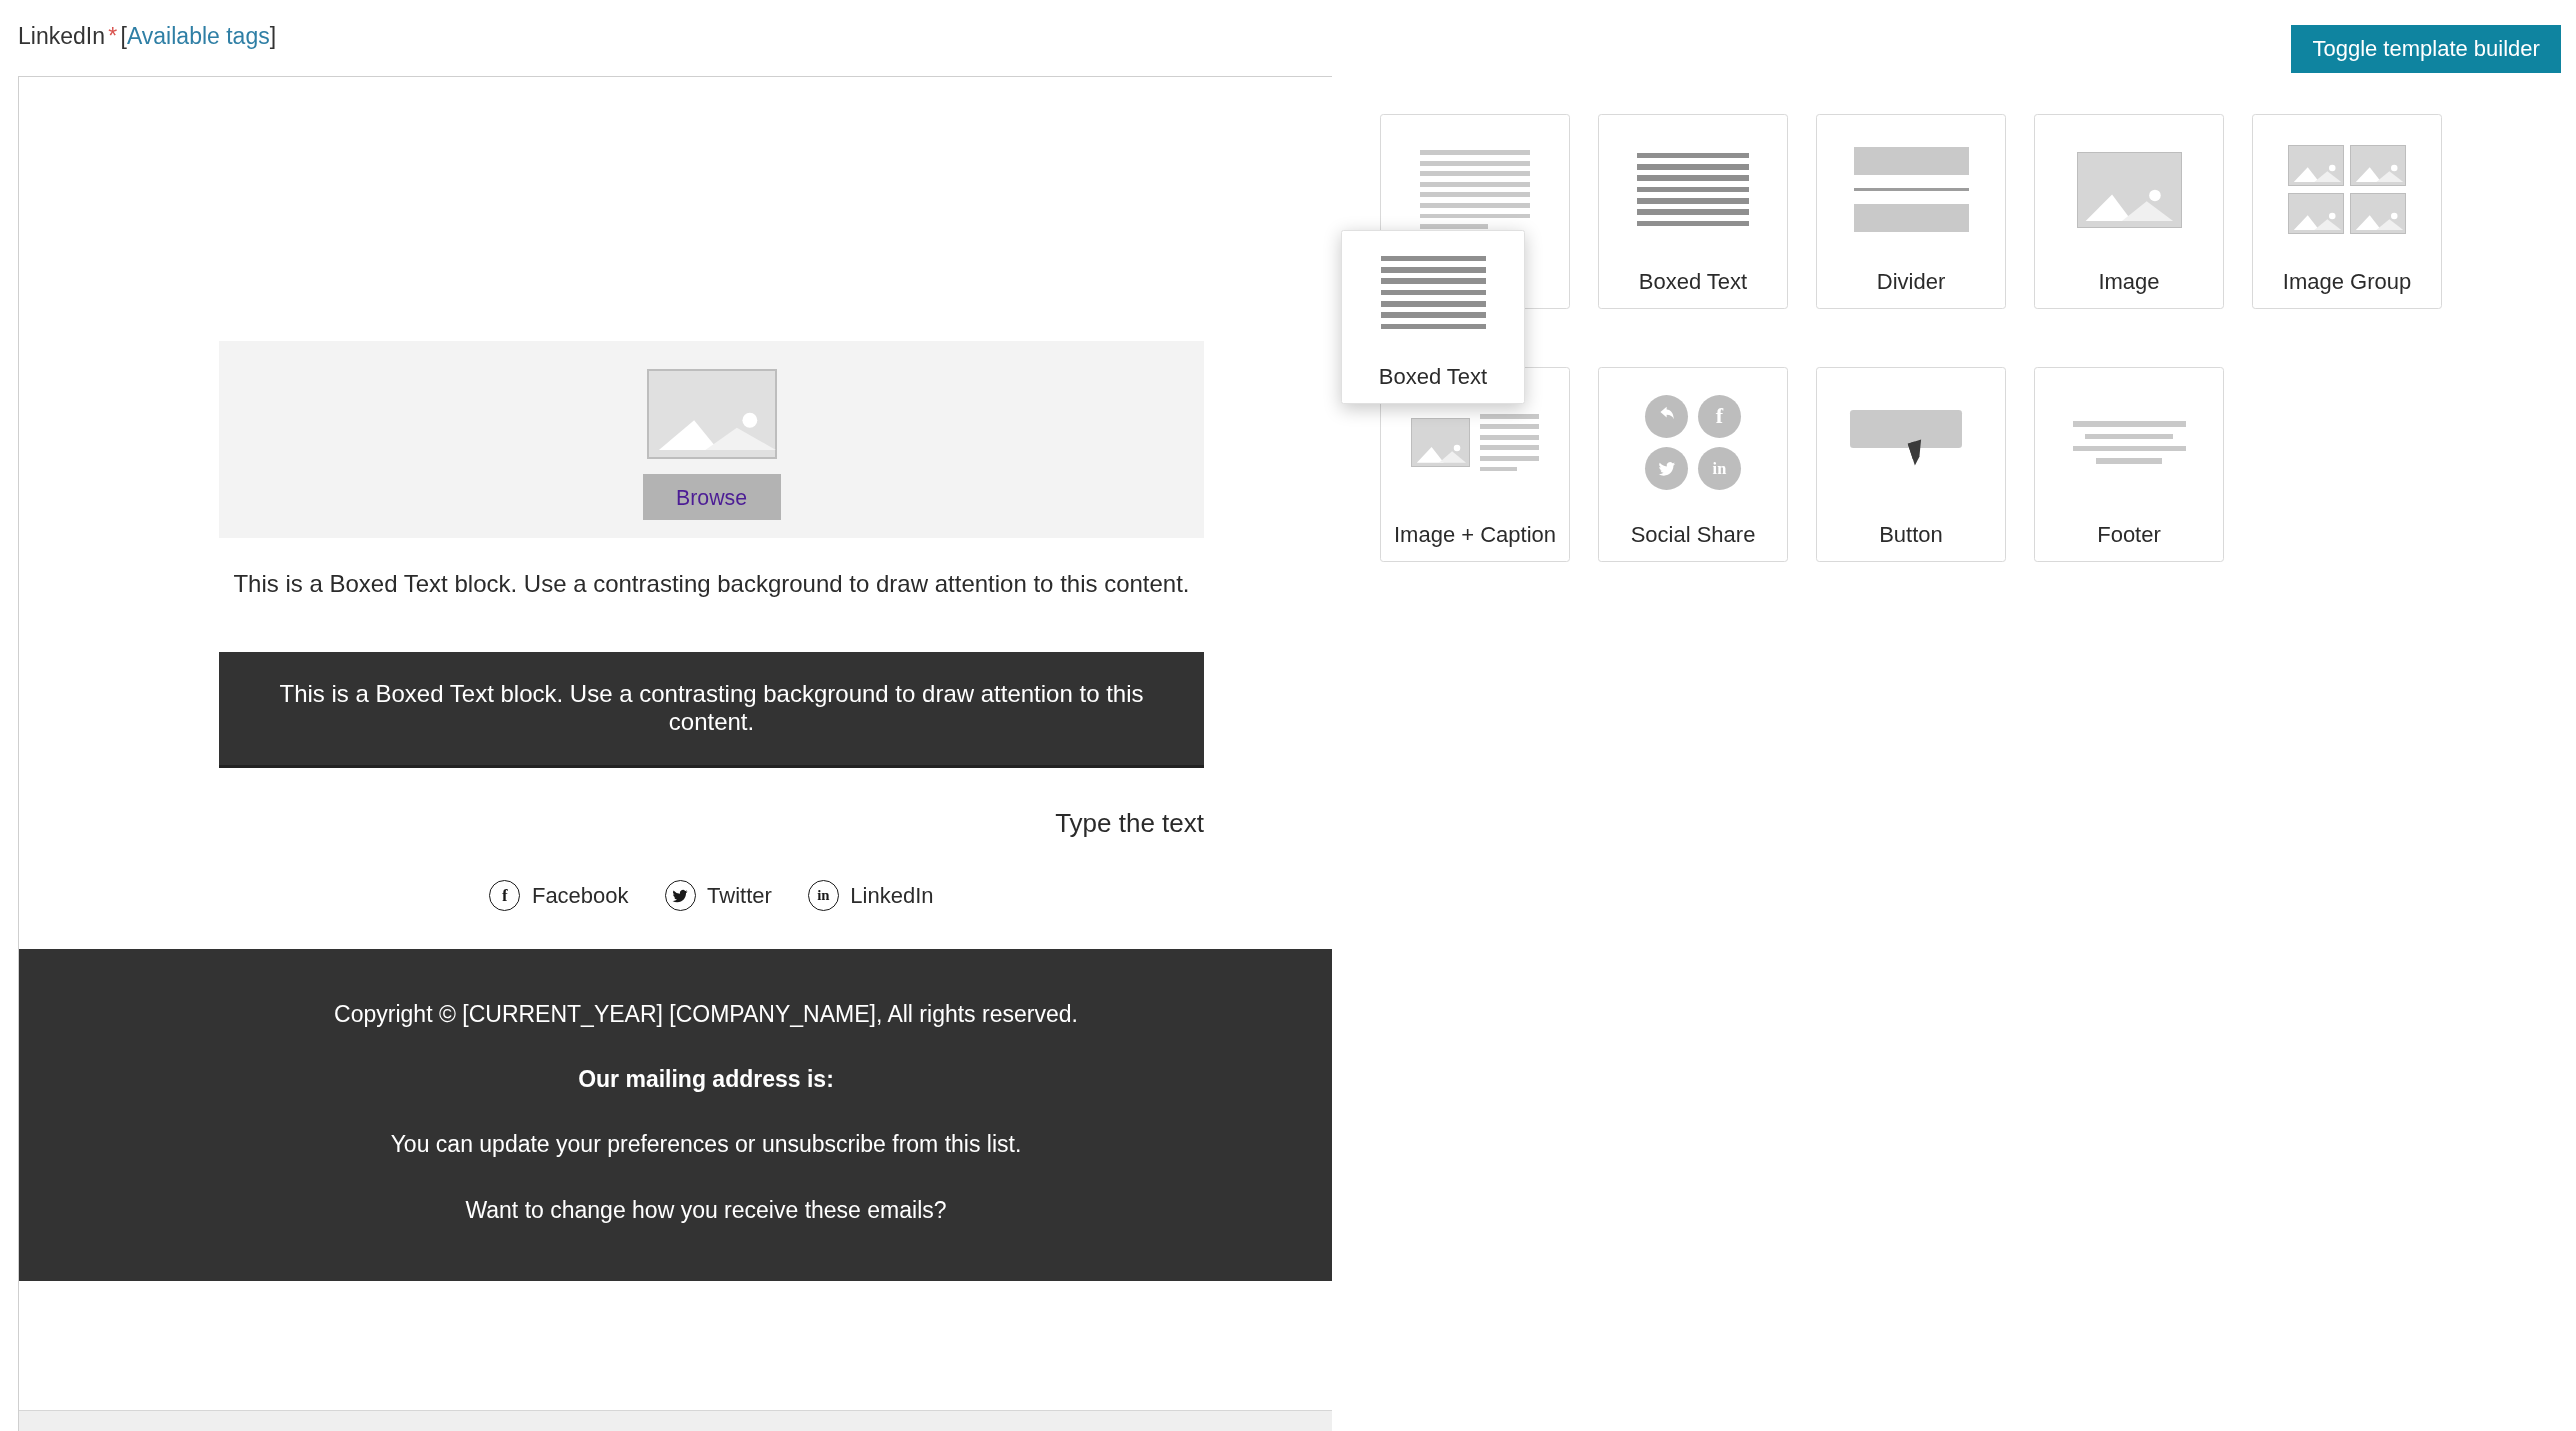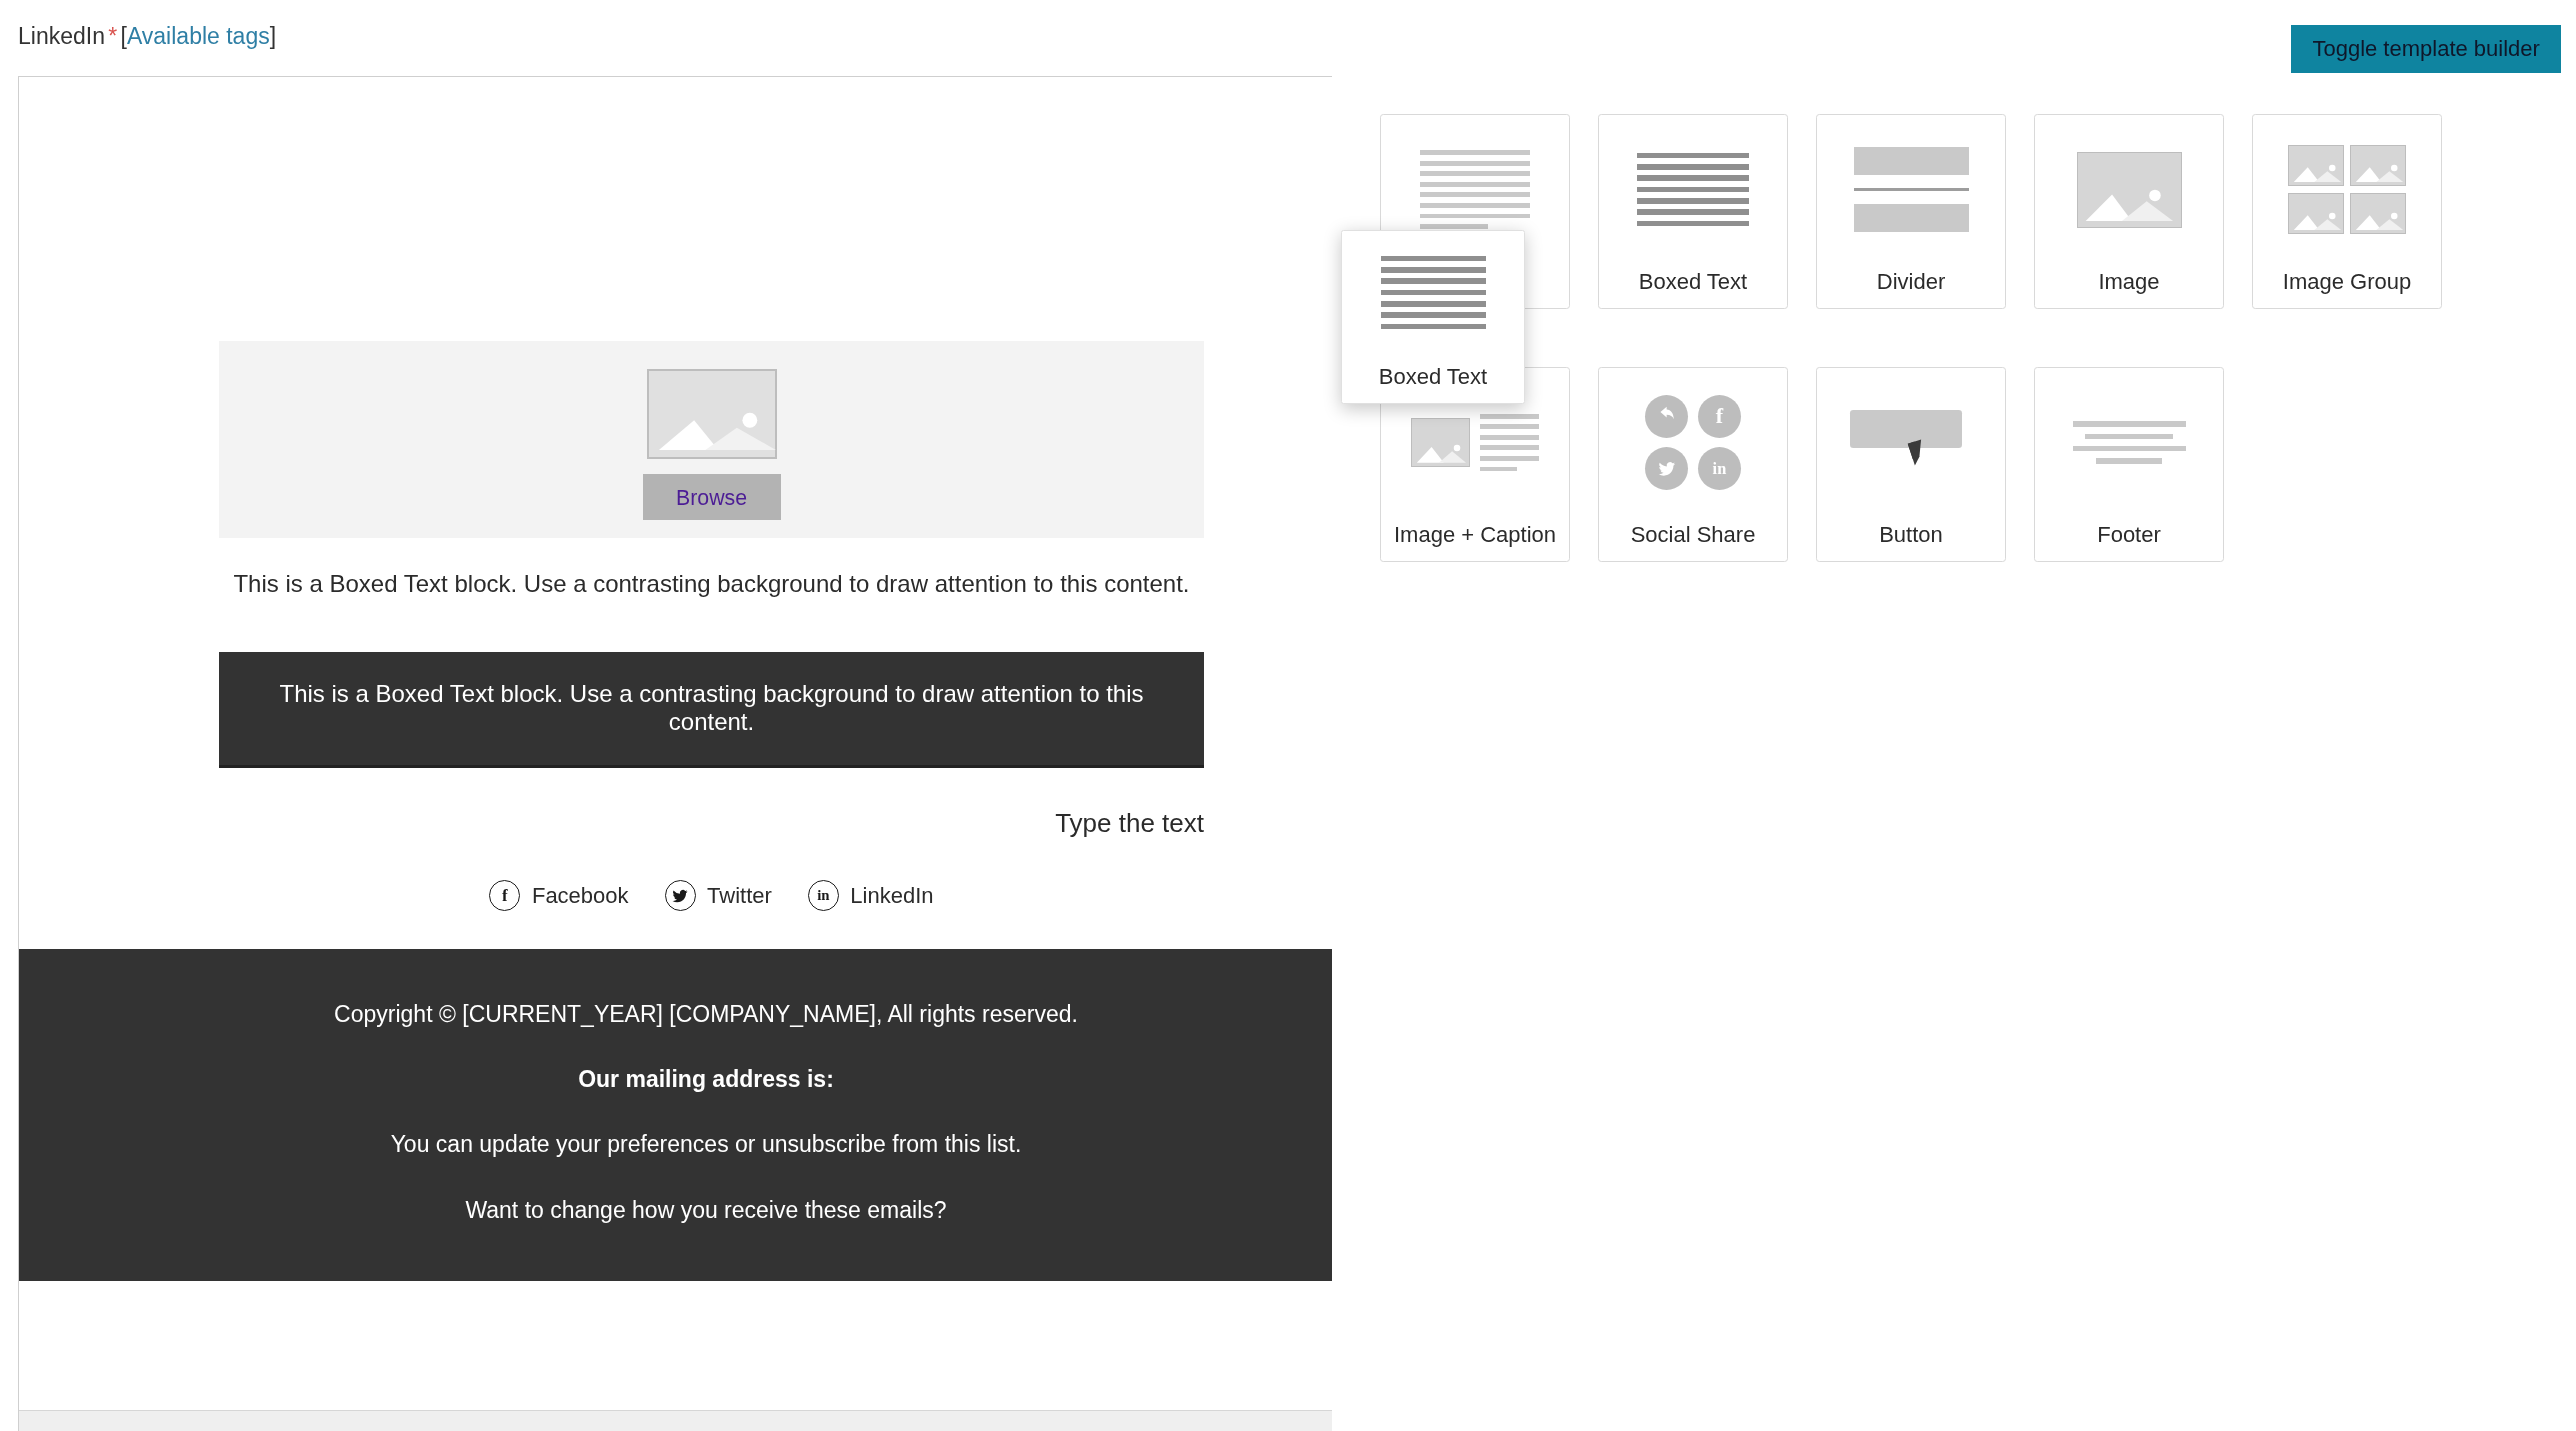--- a/index.html
+++ b/index.html
@@ -41,7 +41,7 @@
     height: 48px;
     padding: 0 21.3px;
     background: #0f84a0;
-    color: #0f172a;
+    color: #ffffff;
     border: none;
     font-size: 22px;
     font-family: "Liberation Sans", sans-serif;

